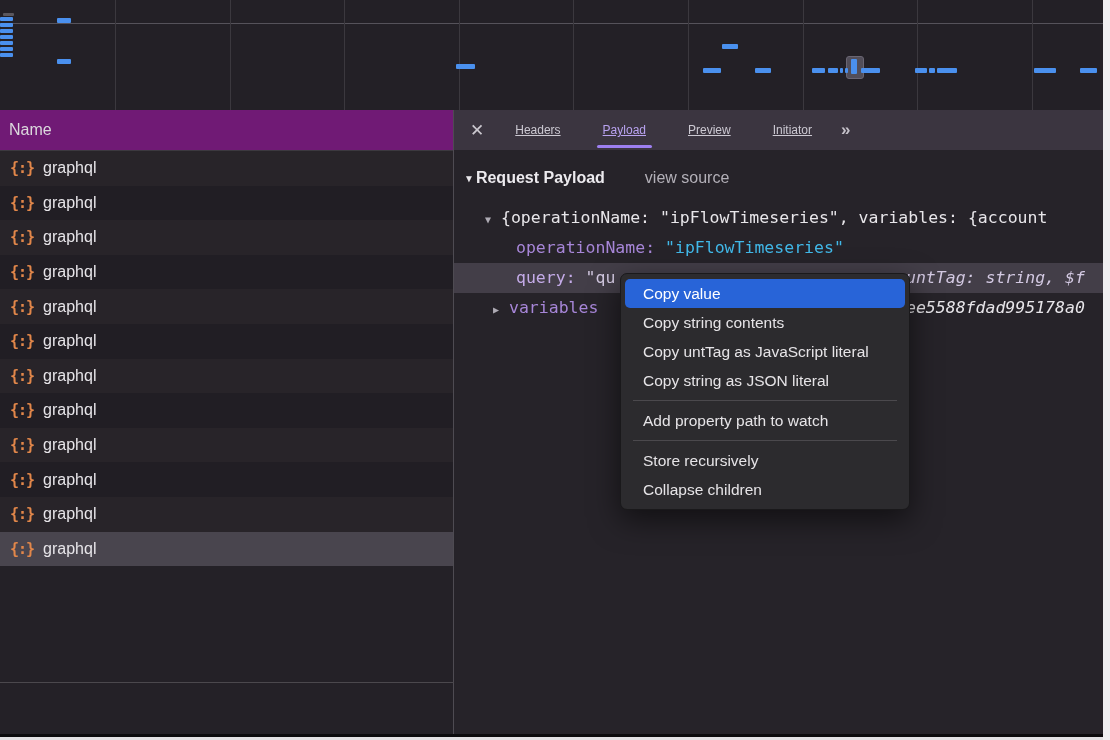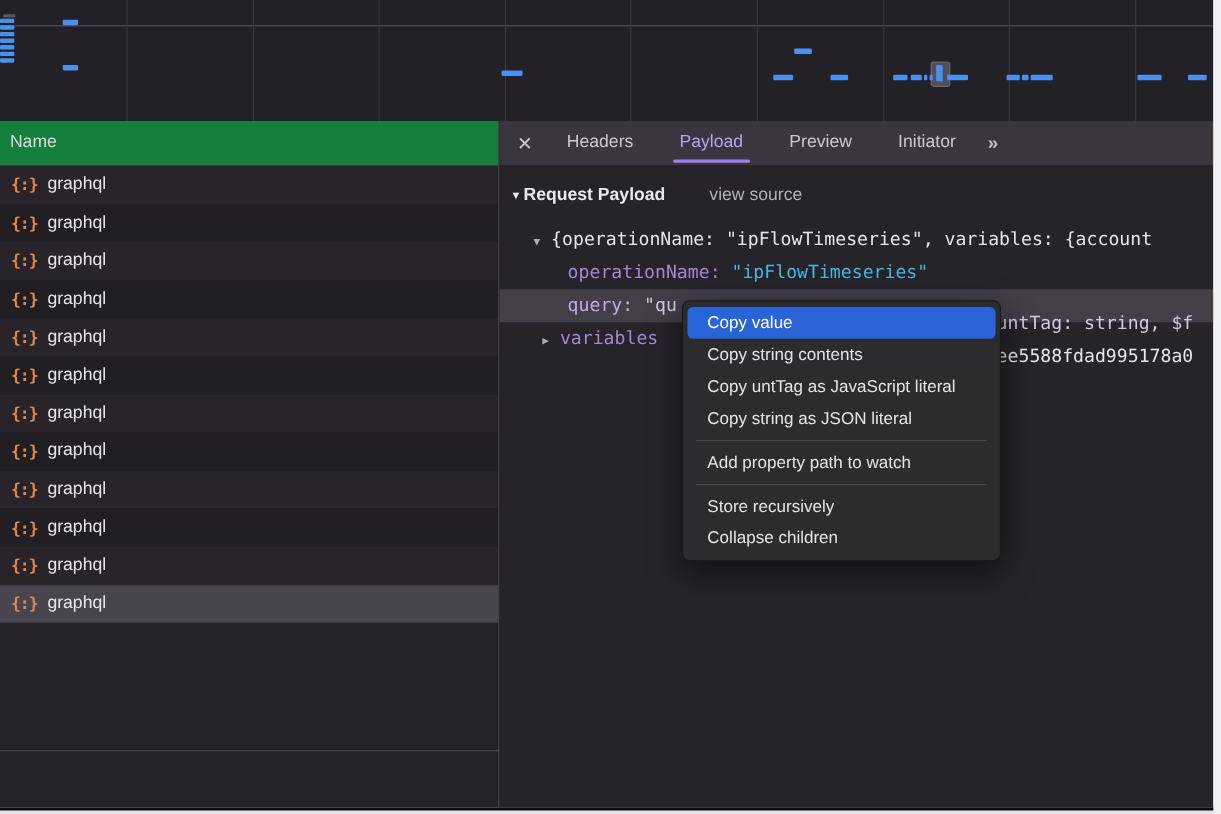--- a/index.html
+++ b/index.html
@@ -17,7 +17,7 @@
   #wf-sel-bar{position:absolute;background:#4a90ee;border-radius:1px;}
 
   
-  #name-header{position:absolute;left:0;top:110px;width:453px;height:40px;background:#15803d;
+  #name-header{position:absolute;left:0;top:110px;width:453px;height:40px;background:#701a75;
                border-bottom:1px solid #3c393f;display:flex;align-items:center;}
   #name-header span{color:#dbd9dd;font-size:16px;padding-left:9px;}
   #request-list{position:absolute;left:0;top:151px;width:453px;height:416px;}

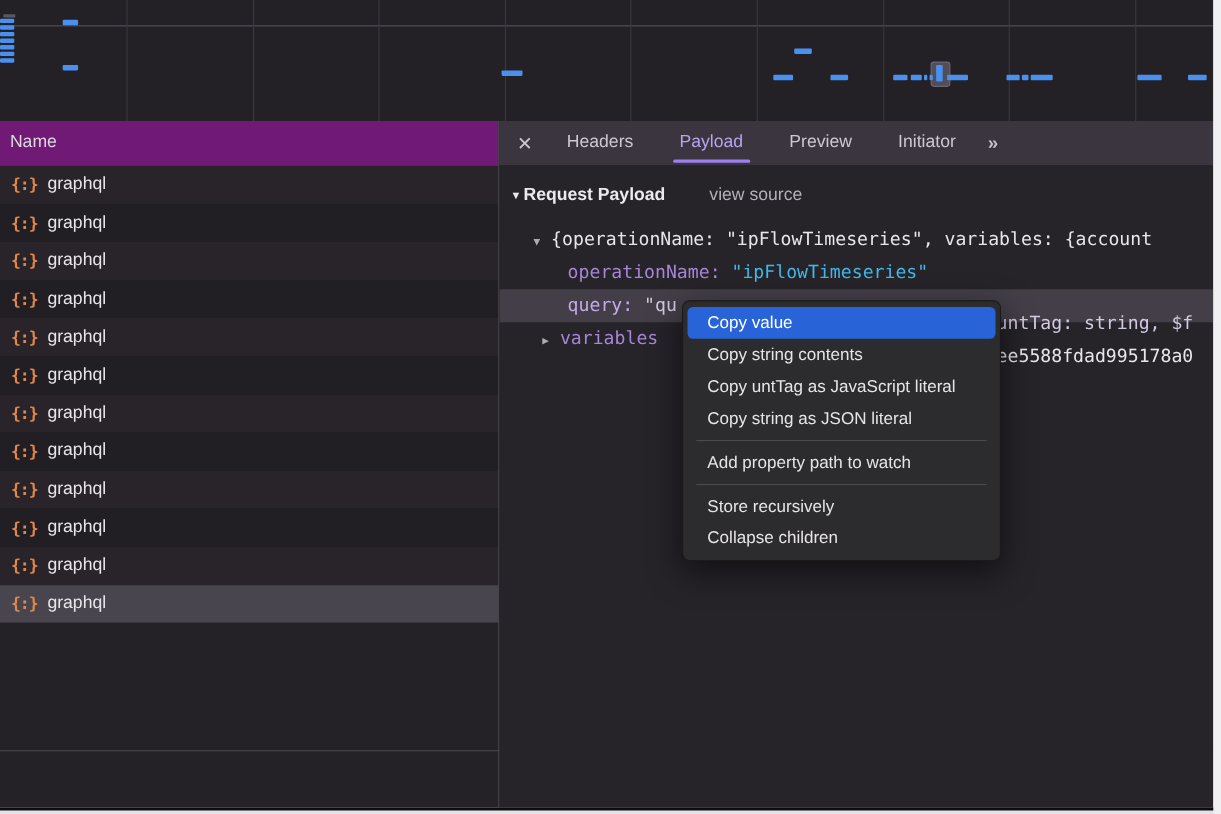--- a/index.html
+++ b/index.html
@@ -36,8 +36,8 @@
   #tabbar{position:absolute;left:454px;top:110px;width:649px;height:40px;background:#3b3540;
           display:flex;align-items:center;}
   #tab-close{color:#cbc8cf;font-size:17px;margin:0 10px 0 16px;cursor:default;}
-  .tab{color:#ccc9d2;font-size:16px;padding:0 12px;margin:0 9px;height:40px;line-height:40px;
-       box-sizing:border-box;position:relative;}
+  .tab{color:#ccc9d2;font-size:12px;padding:0 12px;margin:0 9px;height:40px;line-height:40px;
+       box-sizing:border-box;position:relative;text-decoration:underline;}
   .tab.active{color:#b9a3f0;}
   .tab.active::after{content:"";position:absolute;left:6px;right:6px;bottom:2px;height:3px;
        border-radius:2px;background:#9d7ff0;}

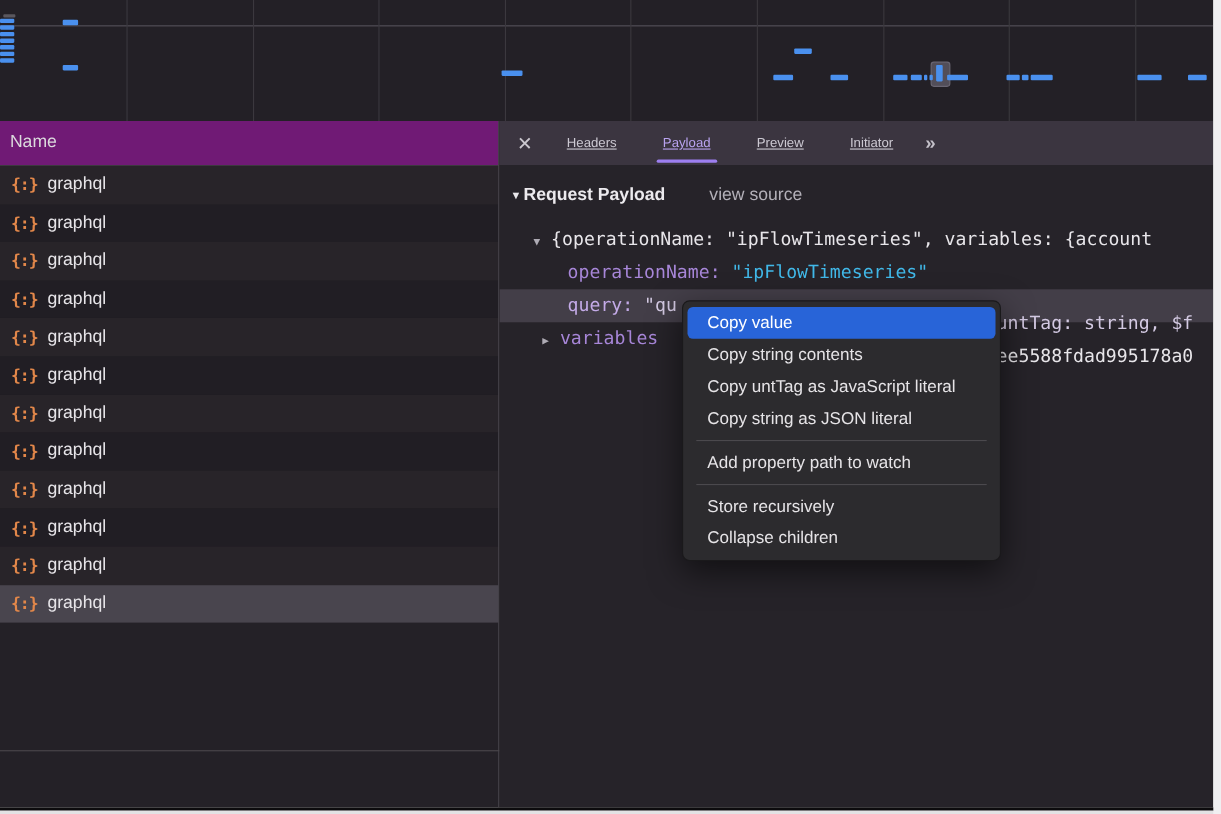--- a/index.html
+++ b/index.html
@@ -58,7 +58,7 @@
   #t-row3{top:113px;background:#433e48;padding-left:62px;}
   #t-row3 .k{color:#c4abe8;} #t-row3 .v{color:#d3c9e2;}
   #t-row4{top:143px;padding-left:39px;}
-  .frag{position:absolute;top:16px;left:452px;}
+  .frag{position:absolute;top:0;left:452px;font-style:italic;}
 
   
   #ctx-menu{position:absolute;left:620px;top:273px;width:288px;background:#2c2b2e;

